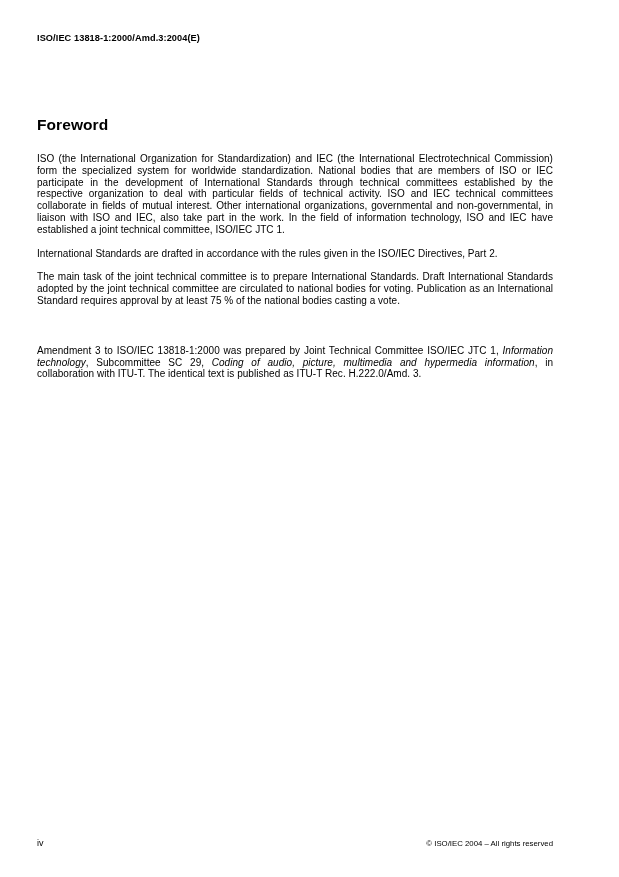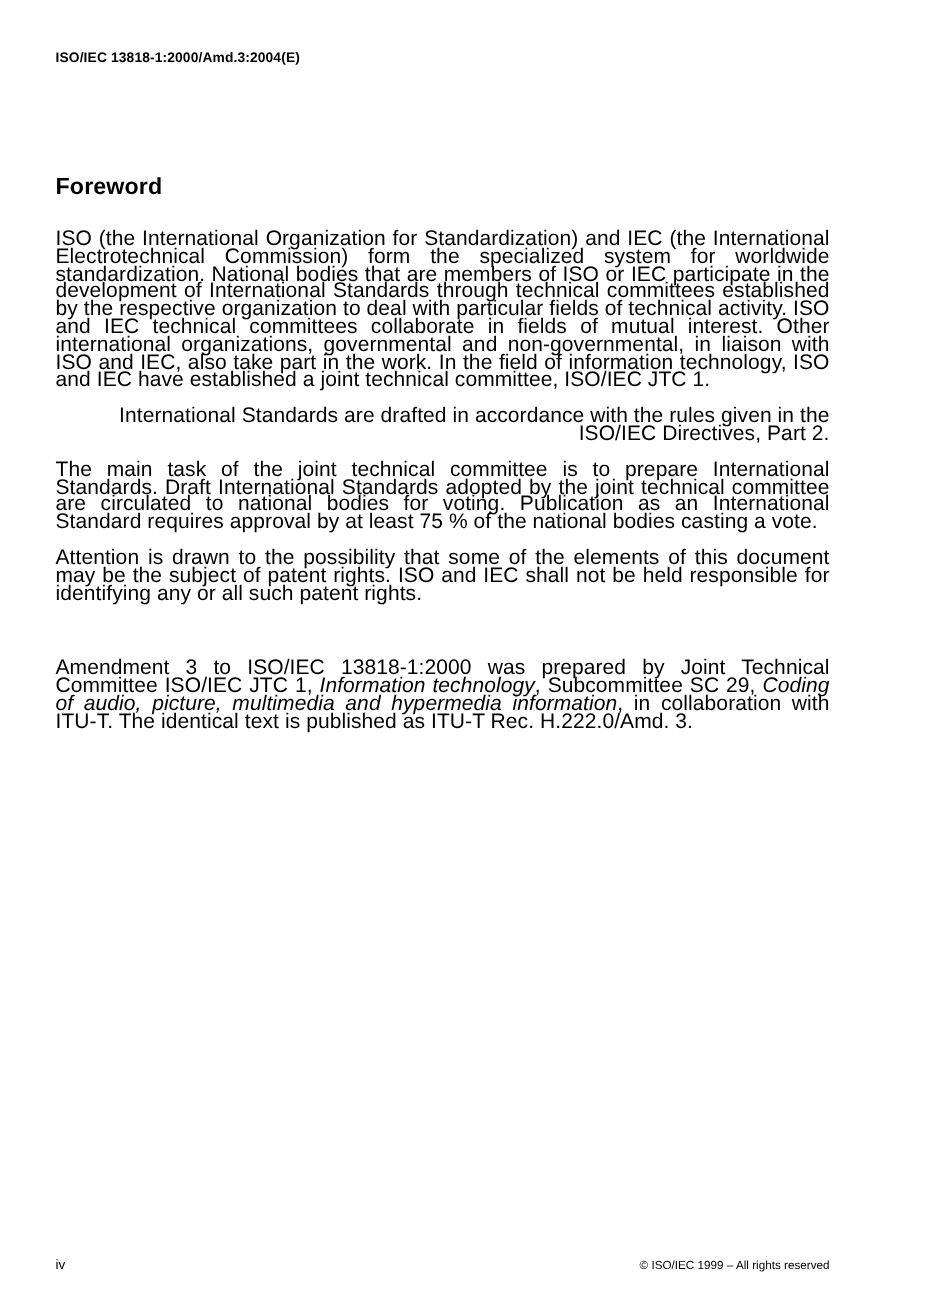--- a/index.html
+++ b/index.html
@@ -43,7 +43,7 @@
     line-height: 1.1;
   }
   p.body-text {
-    font-size: 14px;
+    font-size: 10px;
     line-height: 11.8px;
     margin: 0 0 12px 0;
     text-align: justify;

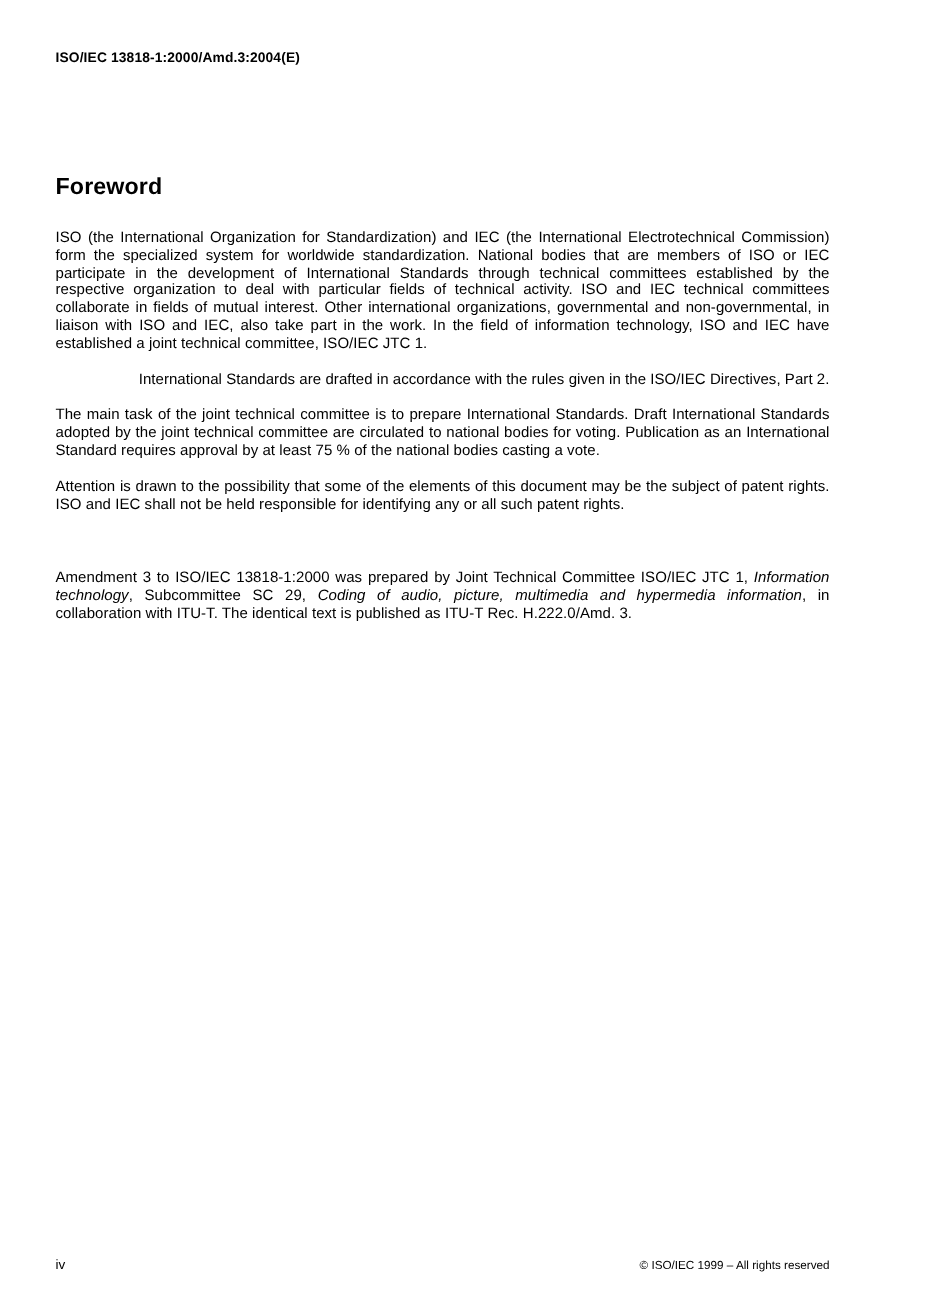--- a/index.html
+++ b/index.html
@@ -55,7 +55,7 @@
     margin-top: 38px;
   }
   p.body-text.no-justify {
-    text-align: right;
+    text-align: left;
   }
   .it {
     font-style: italic;

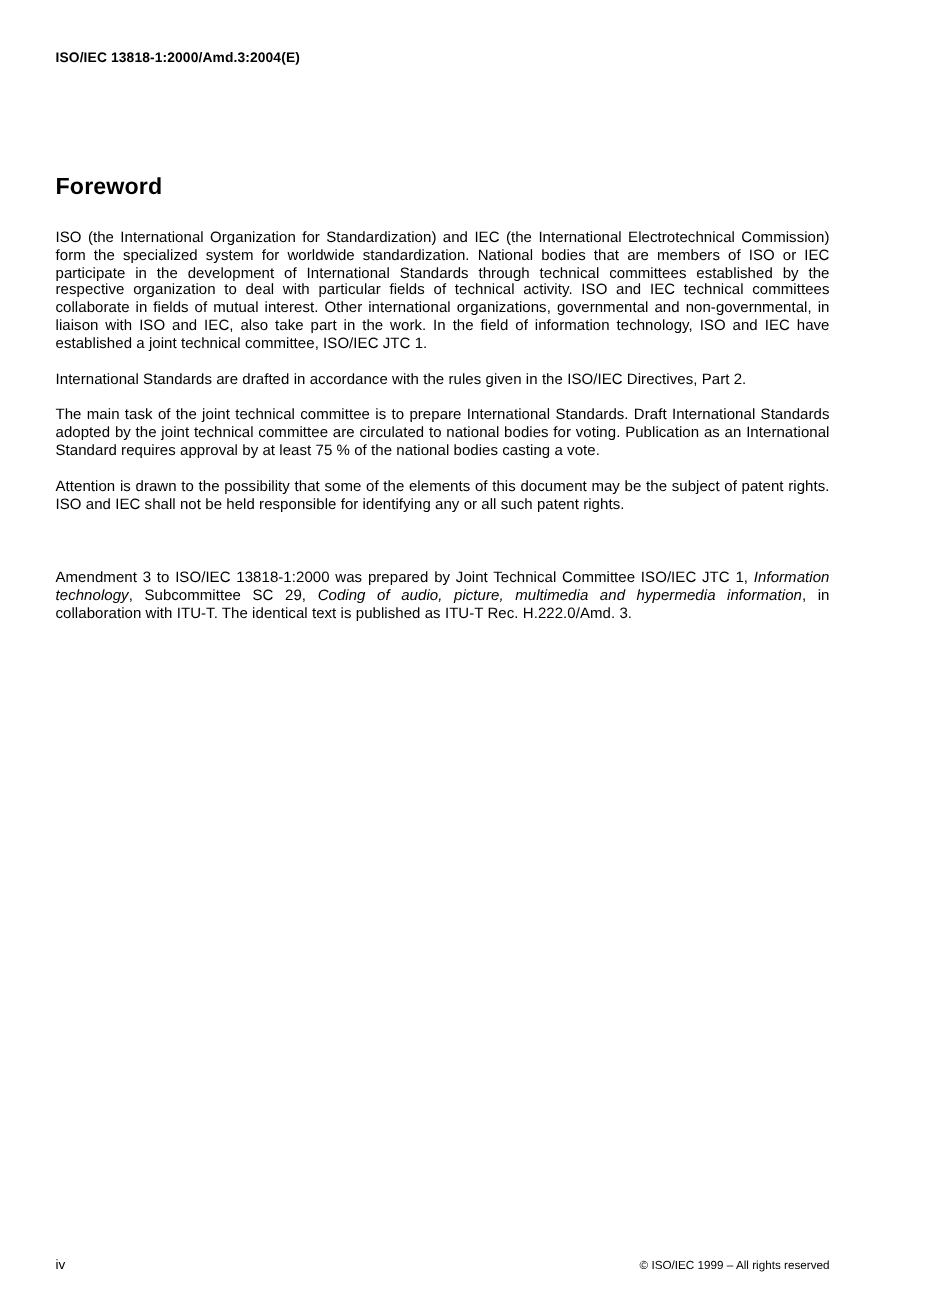--- a/index.html
+++ b/index.html
@@ -95,7 +95,6 @@
 
     <p class="body-text">The main task of the joint technical committee is to prepare International Standards. Draft International Standards adopted by the joint technical committee are circulated to national bodies for voting. Publication as an International Standard requires approval by at least 75 % of the national bodies casting a vote.</p>
 
-    <p class="body-text">Attention is drawn to the possibility that some of the elements of this document may be the subject of patent rights. ISO and IEC shall not be held responsible for identifying any or all such patent rights.</p>
 
     <p class="body-text last"><span>Amendment 3 to ISO/IEC 13818-1:2000 was prepared by Joint Technical Committee ISO/IEC JTC 1, </span><span class="it">Information technology</span><span>, Subcommittee SC 29, </span><span class="it">Coding of audio, picture, multimedia and hypermedia information</span><span>, in collaboration with ITU-T. The identical text is published as ITU-T Rec. H.222.0/Amd. 3.</span></p>
 

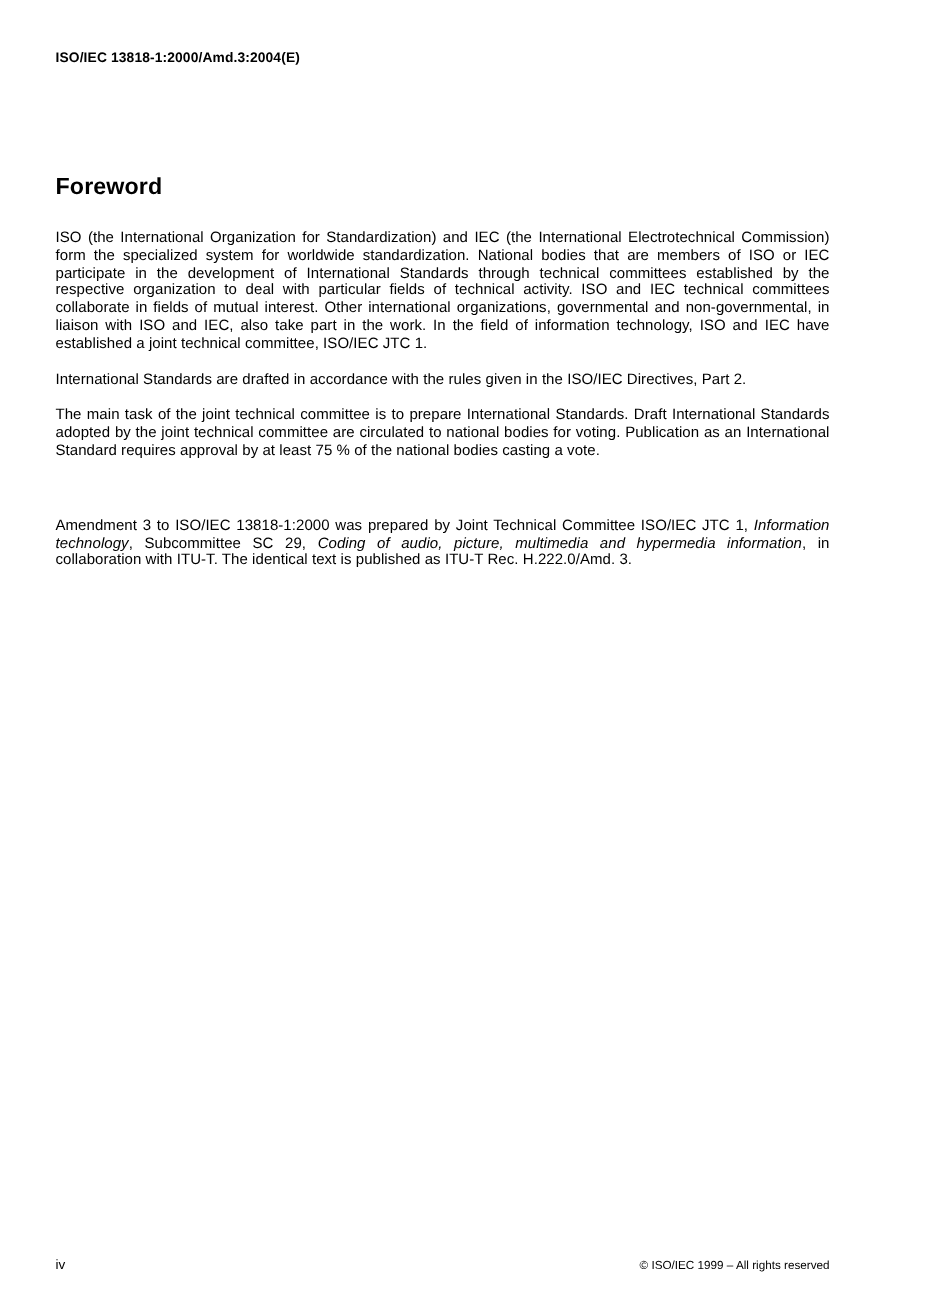--- a/index.html
+++ b/index.html
@@ -102,7 +102,7 @@
 
   <div class="footer">
     <span class="footer-page">iv</span>
-    <span class="footer-copyright">© ISO/IEC 1999 – All rights reserved</span>
+    <span class="footer-copyright">© ISO/IEC 2004 – All rights reserved</span>
   </div>
 
 </div>

